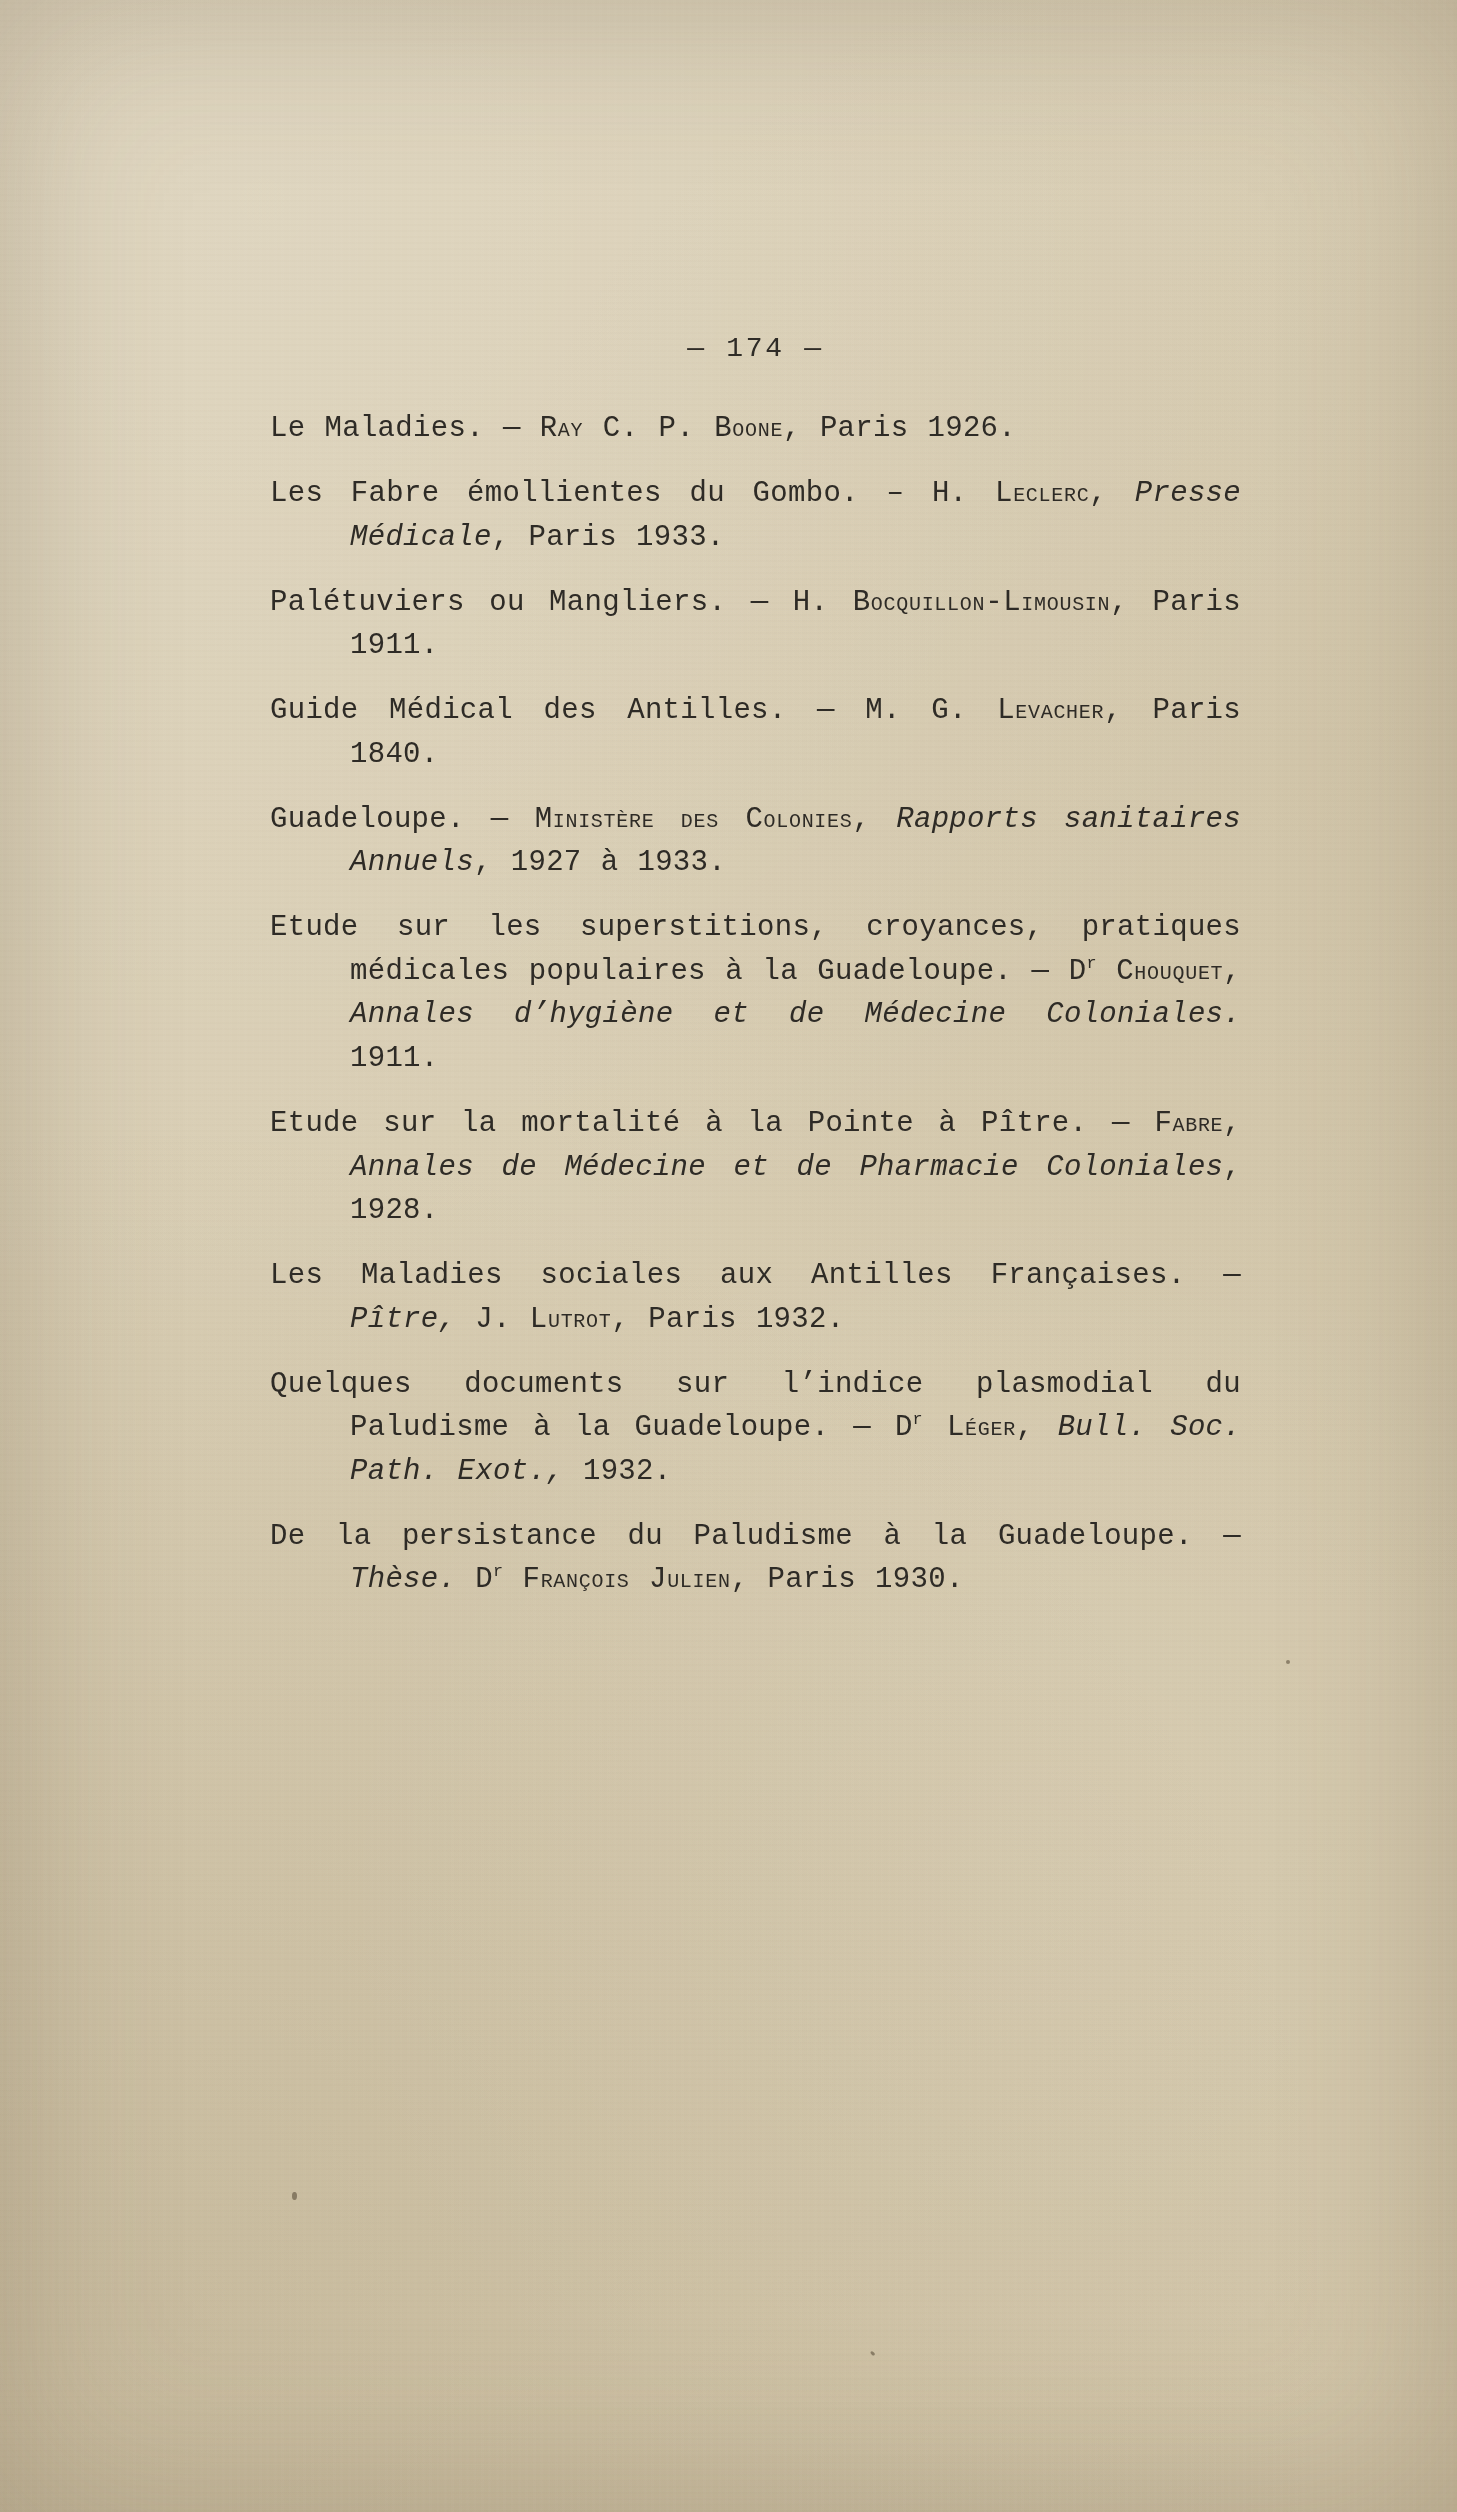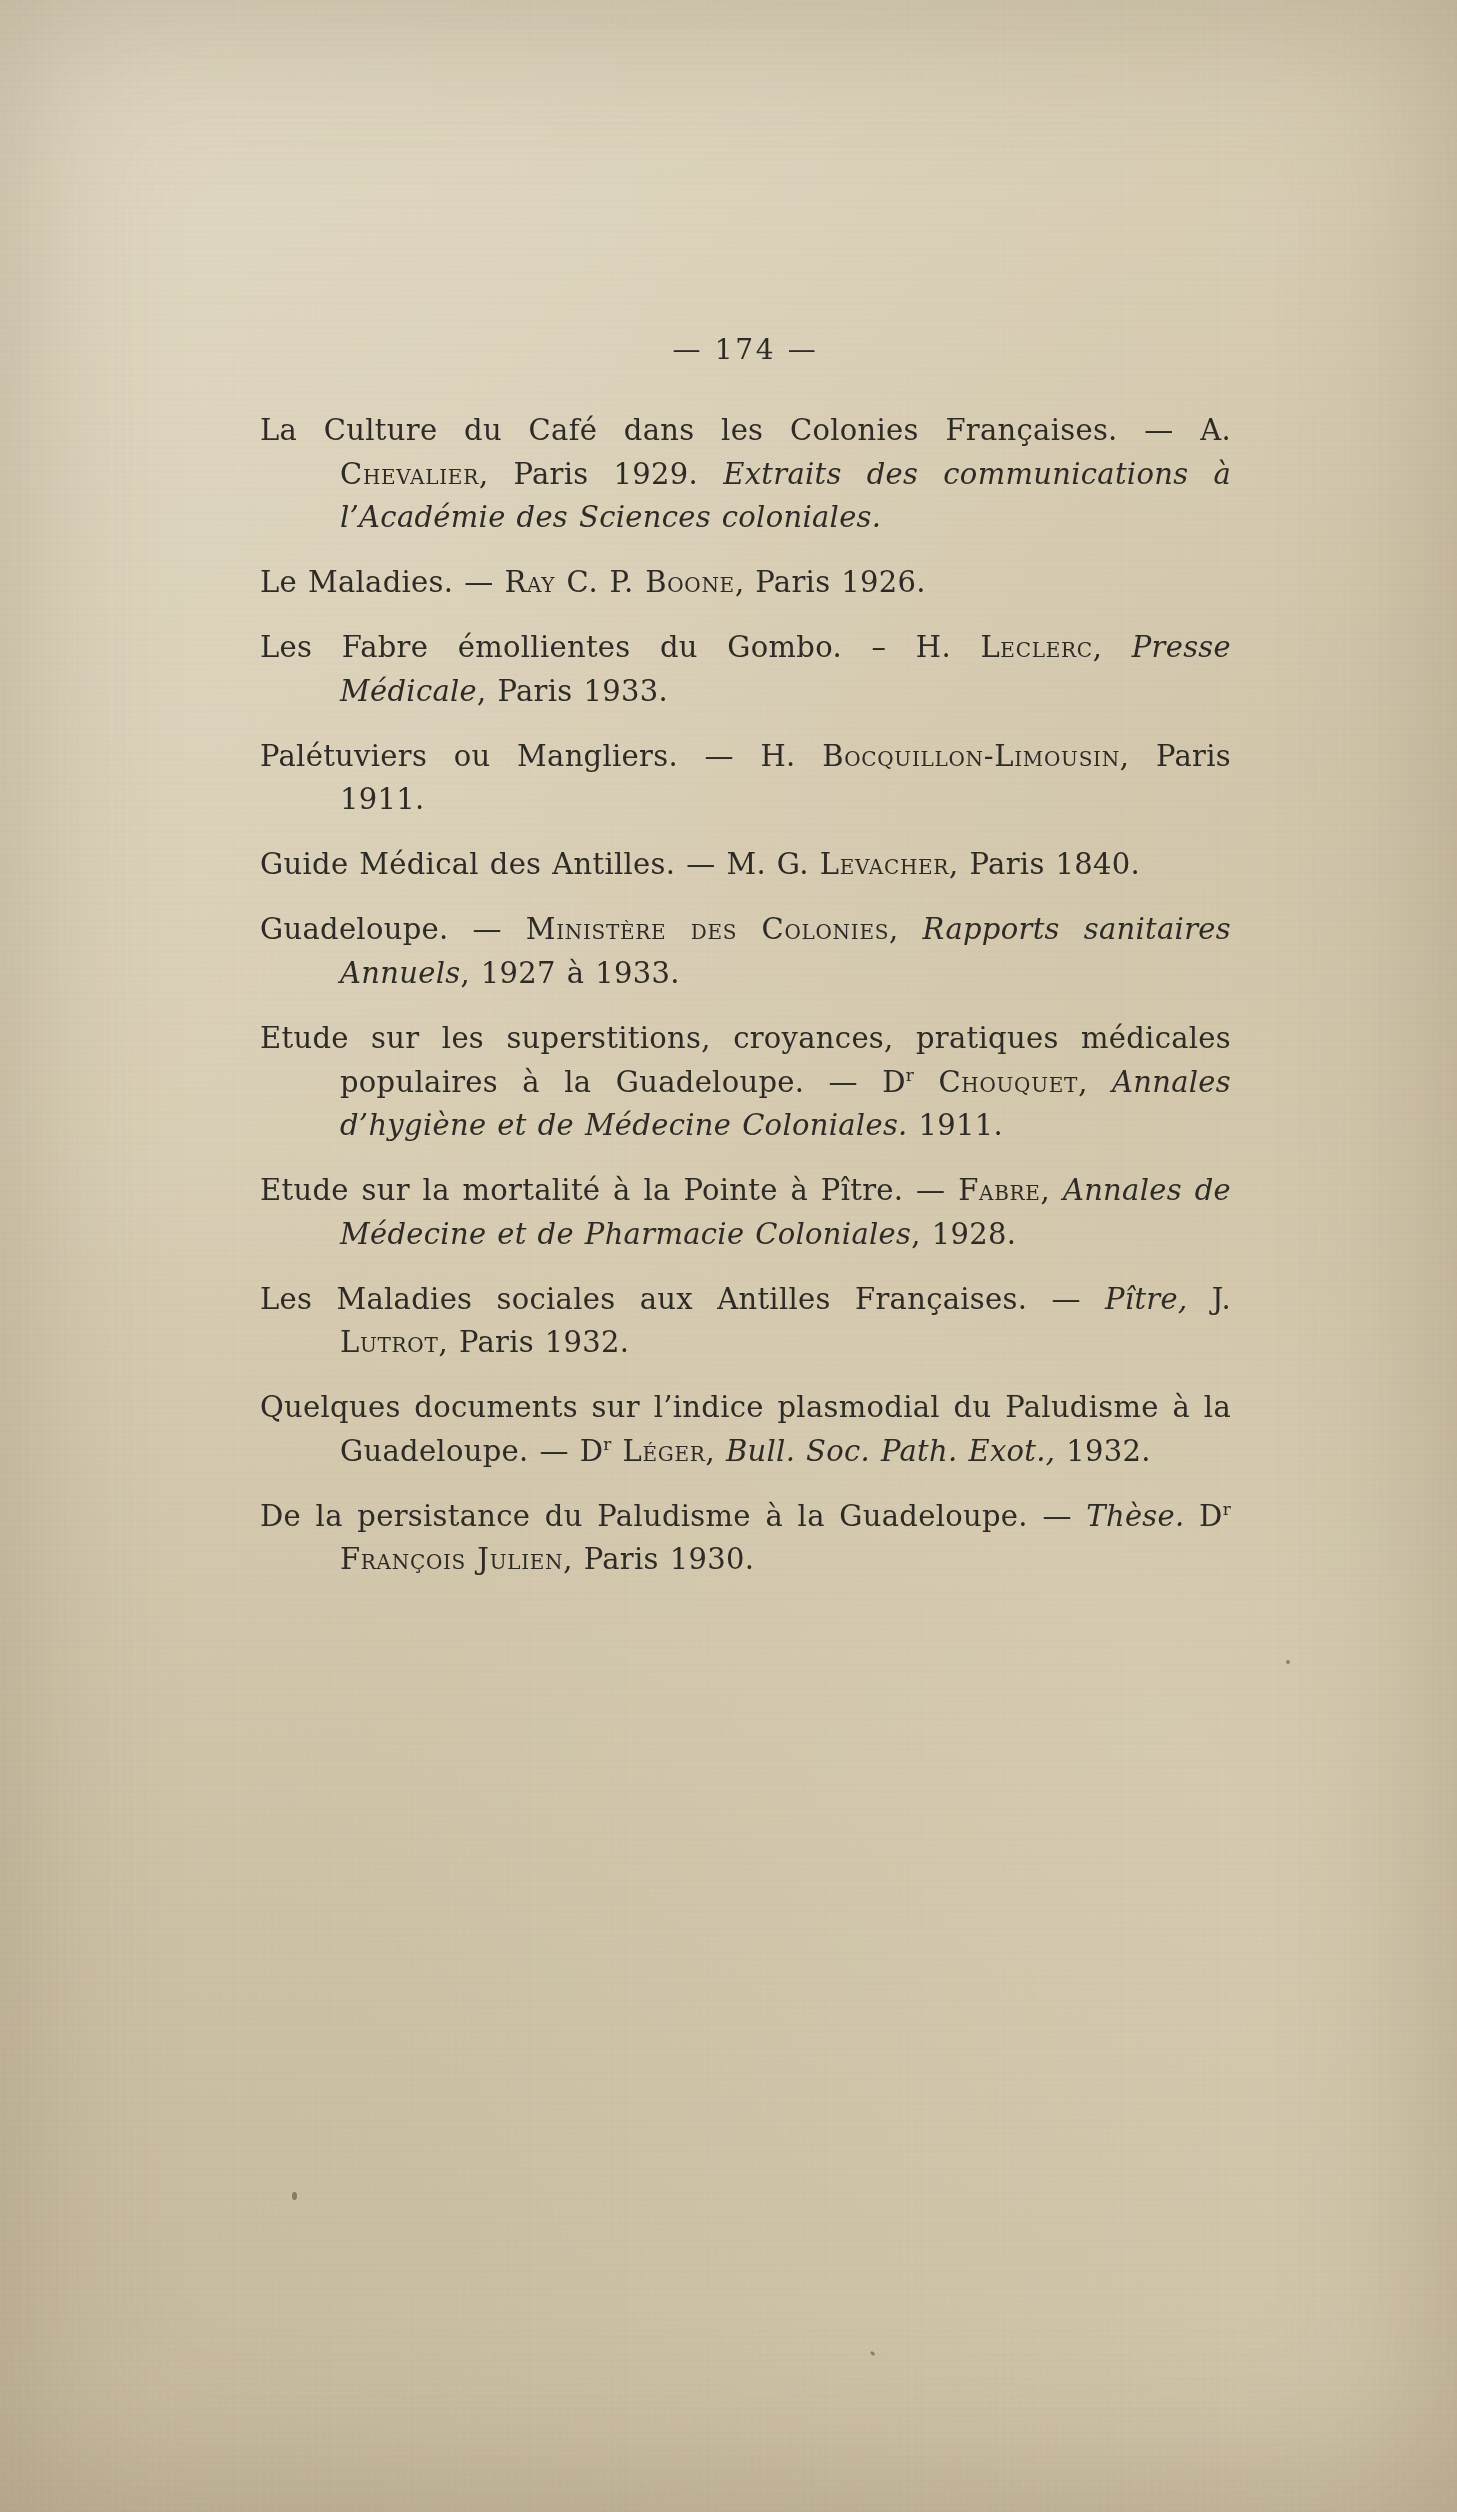--- a/index.html
+++ b/index.html
@@ -35,9 +35,10 @@
   }
   .content {
     position: absolute;
-    left: 260px;
+    left: 270px;
     top: 333px;
     width: 971px;
+    font-family: Liberation Mono, monospace;
   }
   .page-number {
     text-align: center;

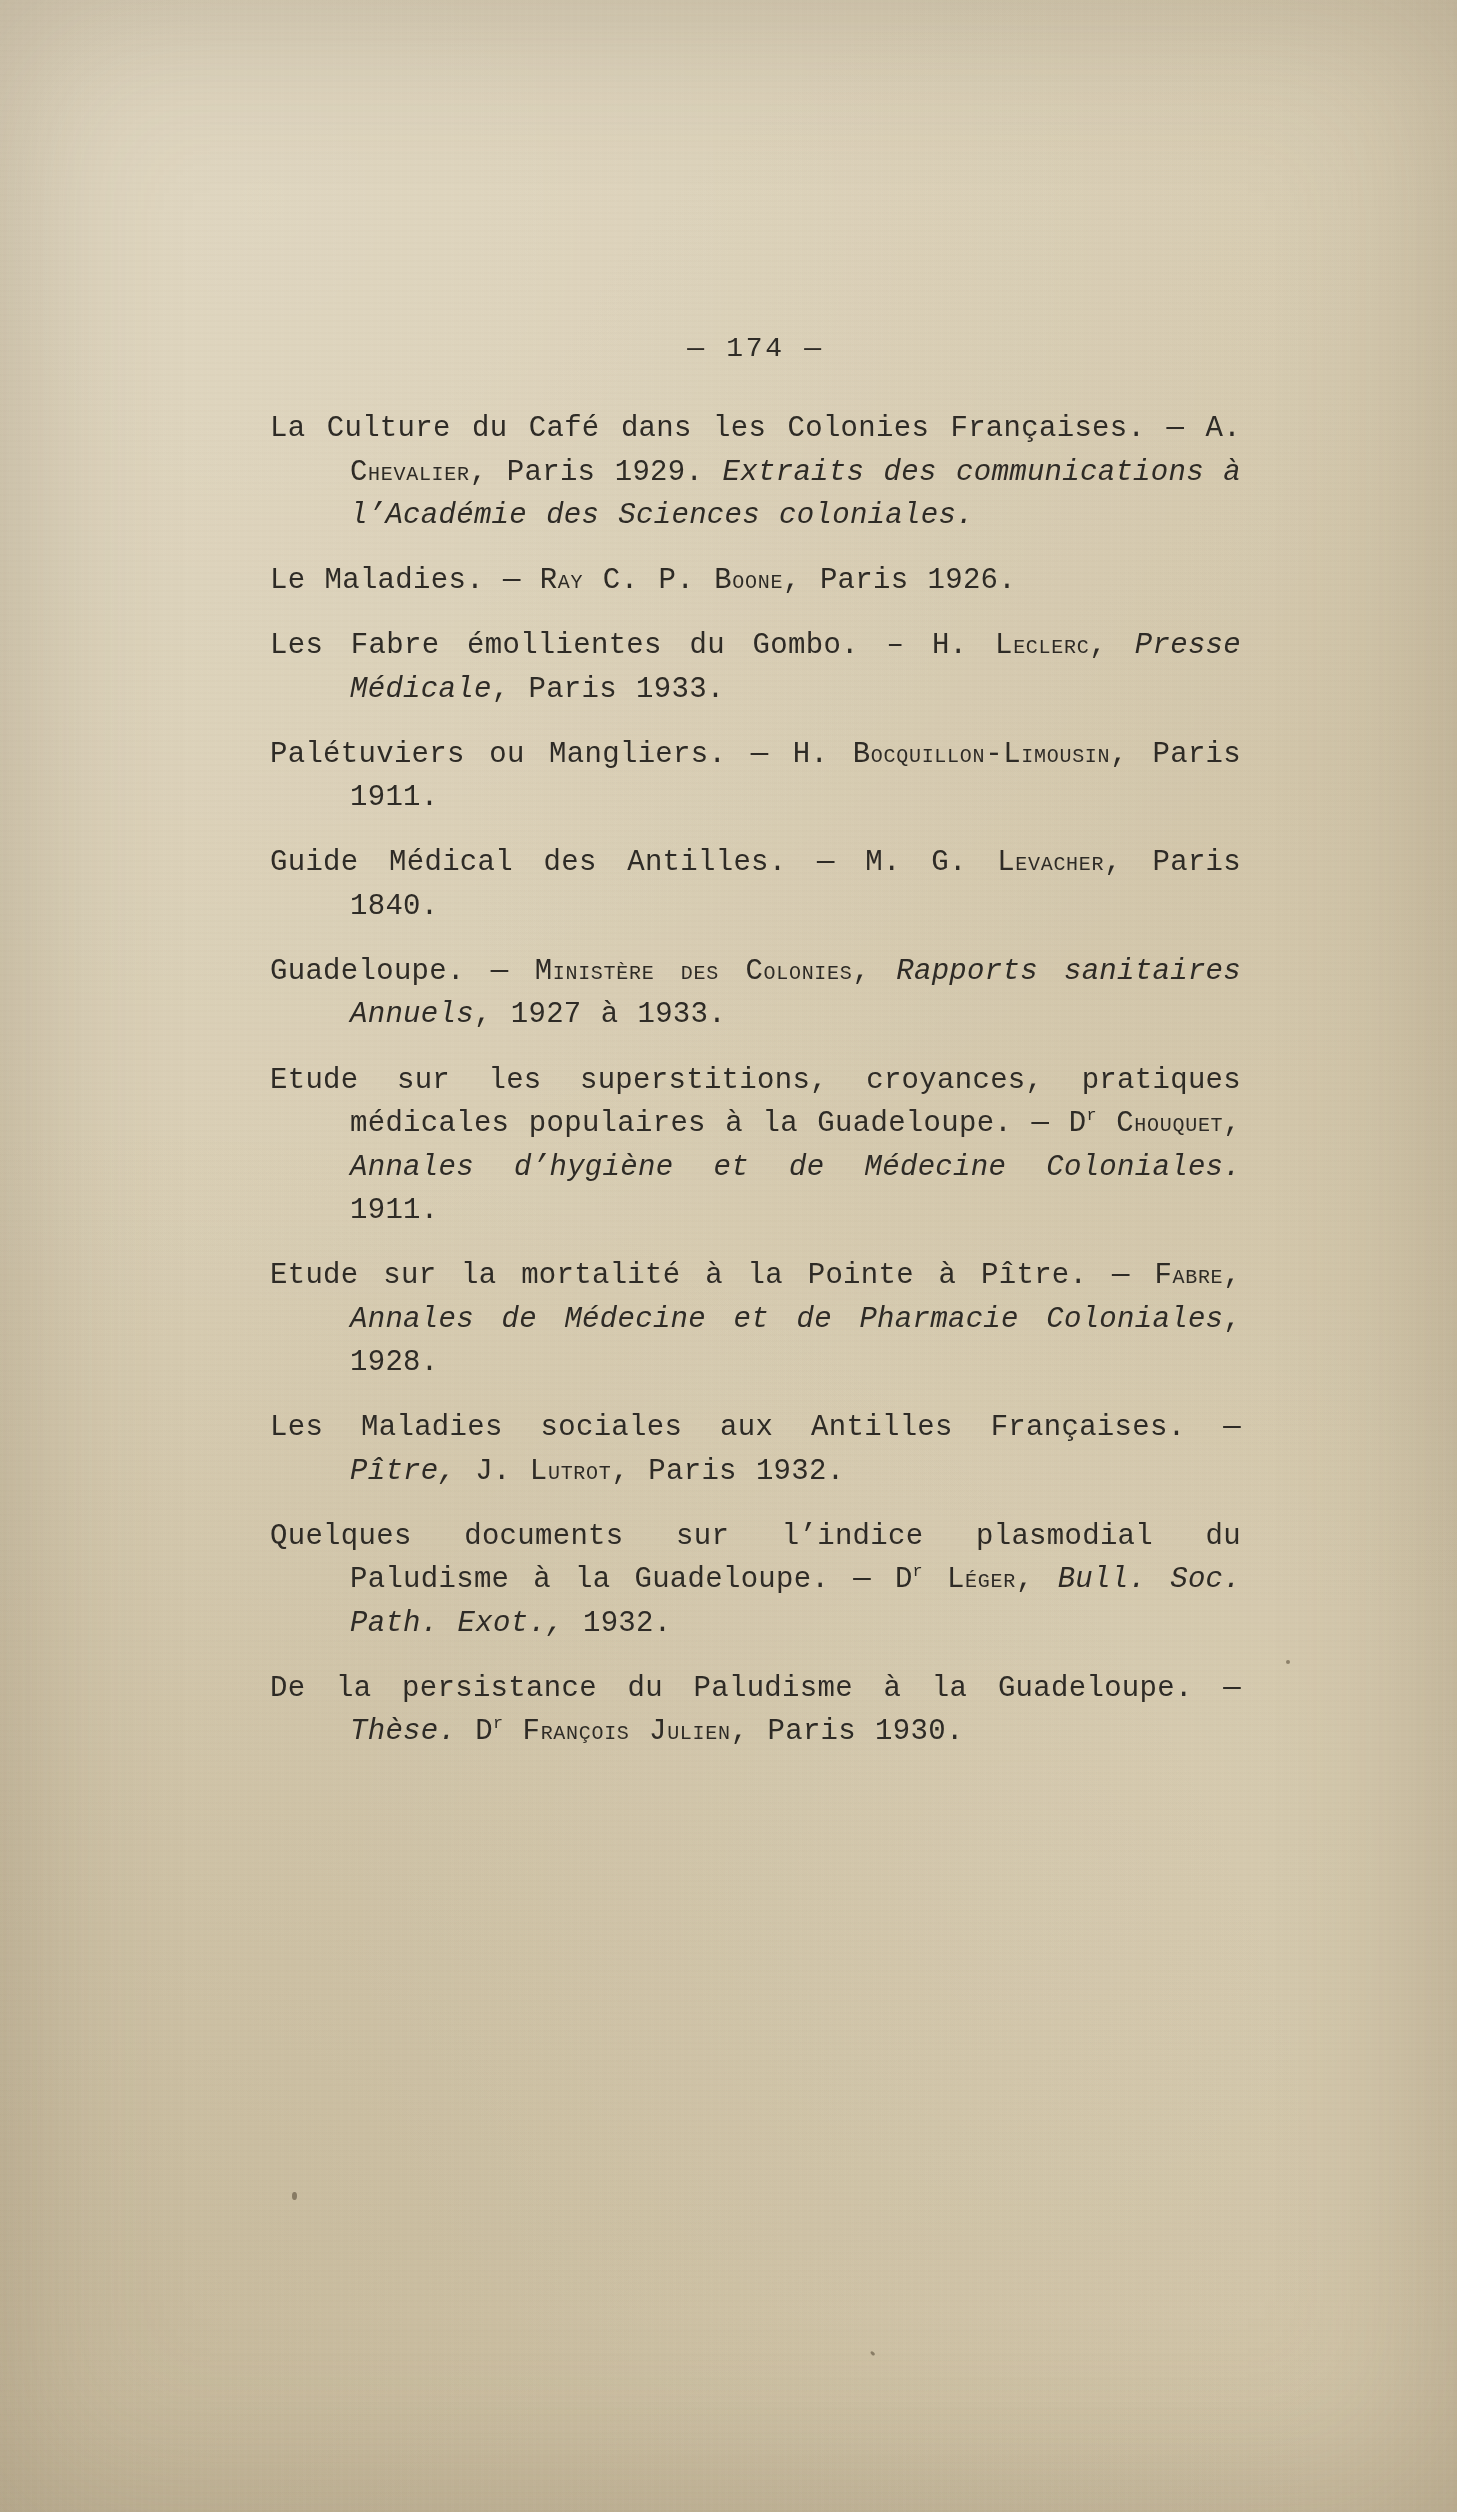--- a/index.html
+++ b/index.html
@@ -86,7 +86,6 @@
   <div class="content">
     <p class="page-number">— 174 —</p>
     <div id="bib-list">
-        <p class="entry"><span class="seg-n">La Culture du Café dans les Colonies Françaises. — A. </span><span class="seg-sc">Chevalier</span><span class="seg-n">, Paris 1929. </span><span class="seg-i">Extraits des communications à l’Académie des Sciences coloniales.</span></p>
         <p class="entry"><span class="seg-n">Le Maladies. — </span><span class="seg-sc">Ray C. P. Boone</span><span class="seg-n">, Paris 1926.</span></p>
         <p class="entry"><span class="seg-n">Les Fabre émollientes du Gombo. – H. </span><span class="seg-sc">Leclerc</span><span class="seg-n">, </span><span class="seg-i">Presse Médicale</span><span class="seg-n">, Paris 1933.</span></p>
         <p class="entry"><span class="seg-n">Palétuviers ou Mangliers. — H. </span><span class="seg-sc">Bocquillon-Limousin</span><span class="seg-n">, Paris 1911.</span></p>

